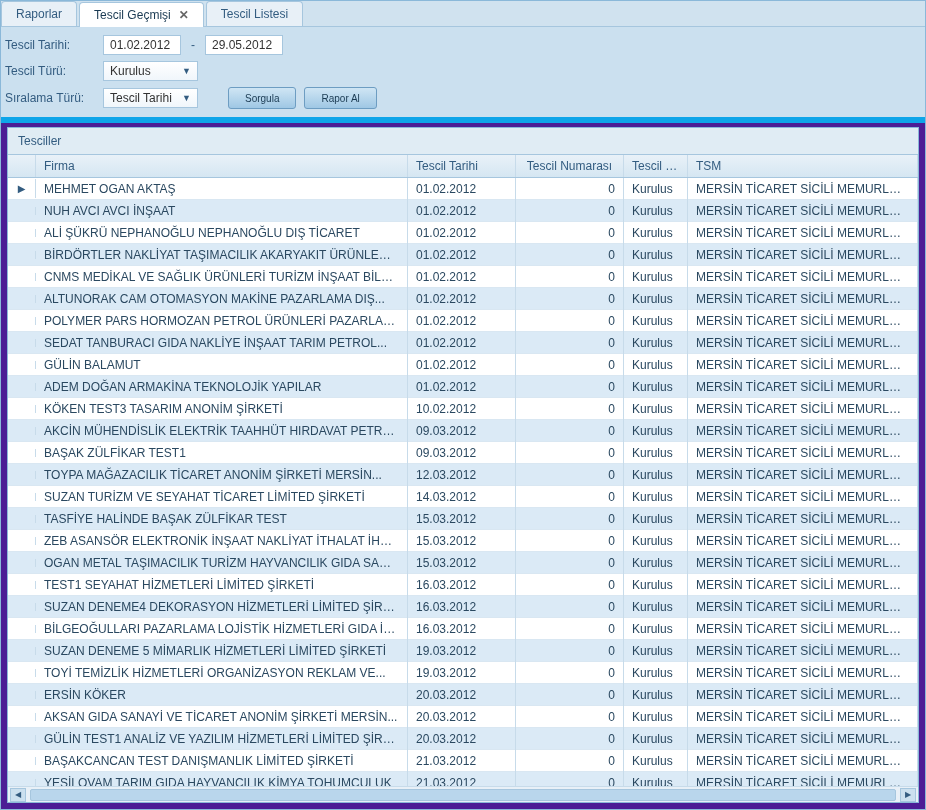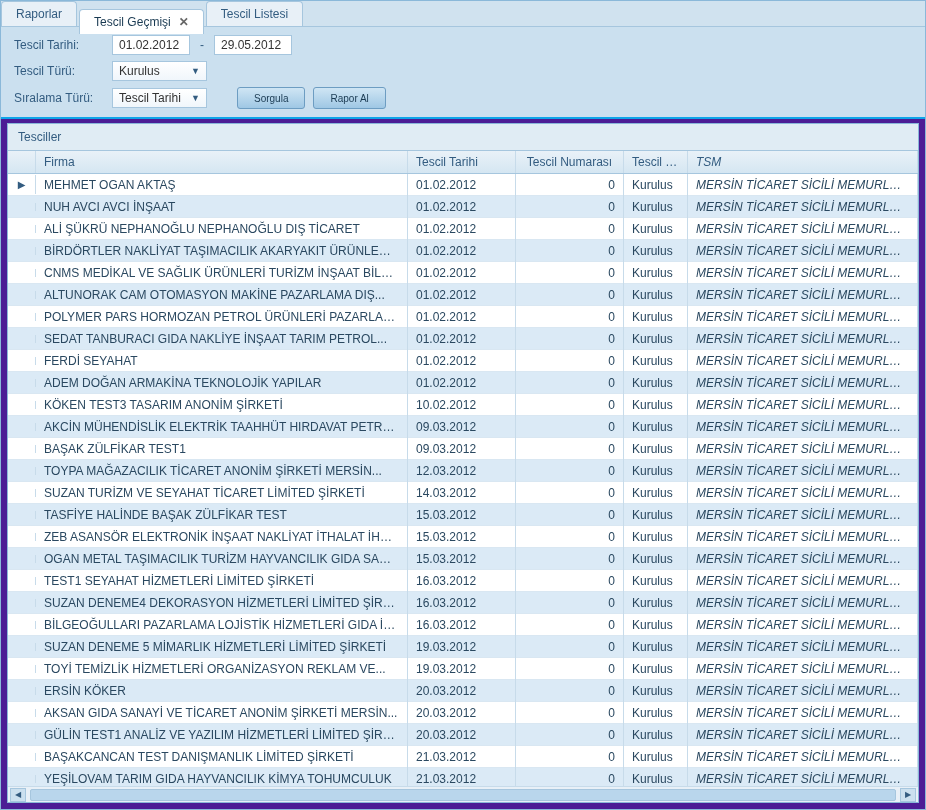--- a/index.html
+++ b/index.html
@@ -39,7 +39,7 @@
 .tab.active {
   background: #fff;
   position: relative;
-  top: 8px;
+  top: 1px;
   color: #1a3a52;
 }
 .tab .close {

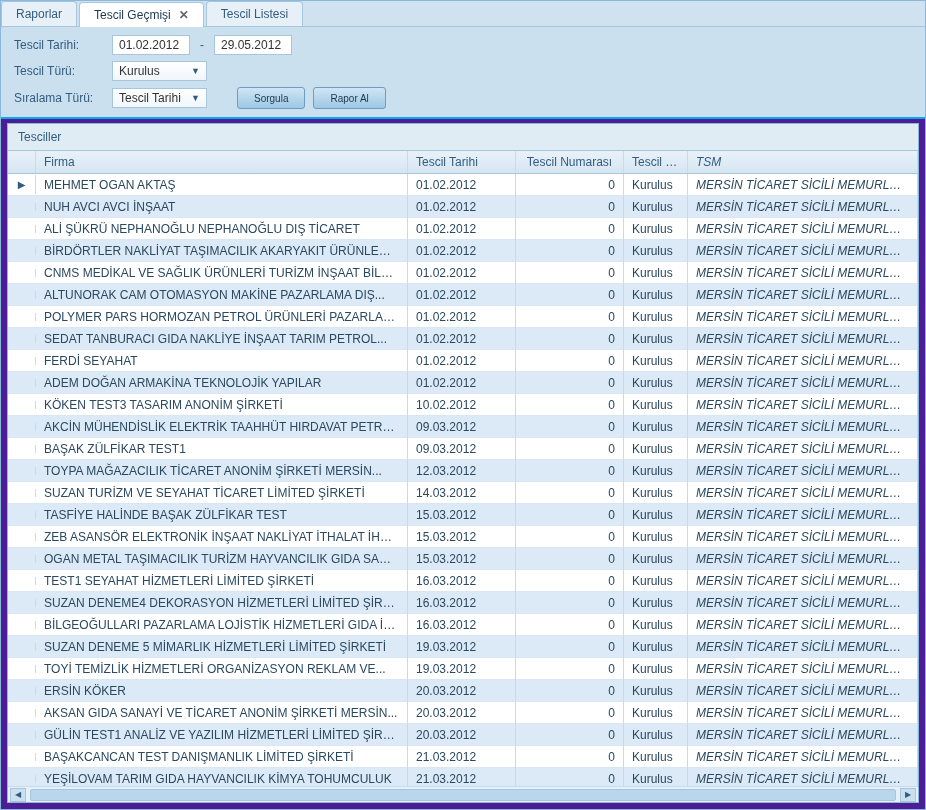--- a/index.html
+++ b/index.html
@@ -49,8 +49,8 @@
 }
 .filter-bar {
   background: #cbe0ef;
-  padding: 8px 13px;
-  border-bottom: 2px solid #0ea5e9;
+  padding: 8px 4px;
+  border-bottom: 6px solid #0ea5e9;
 }
 .filter-row {
   display: flex;

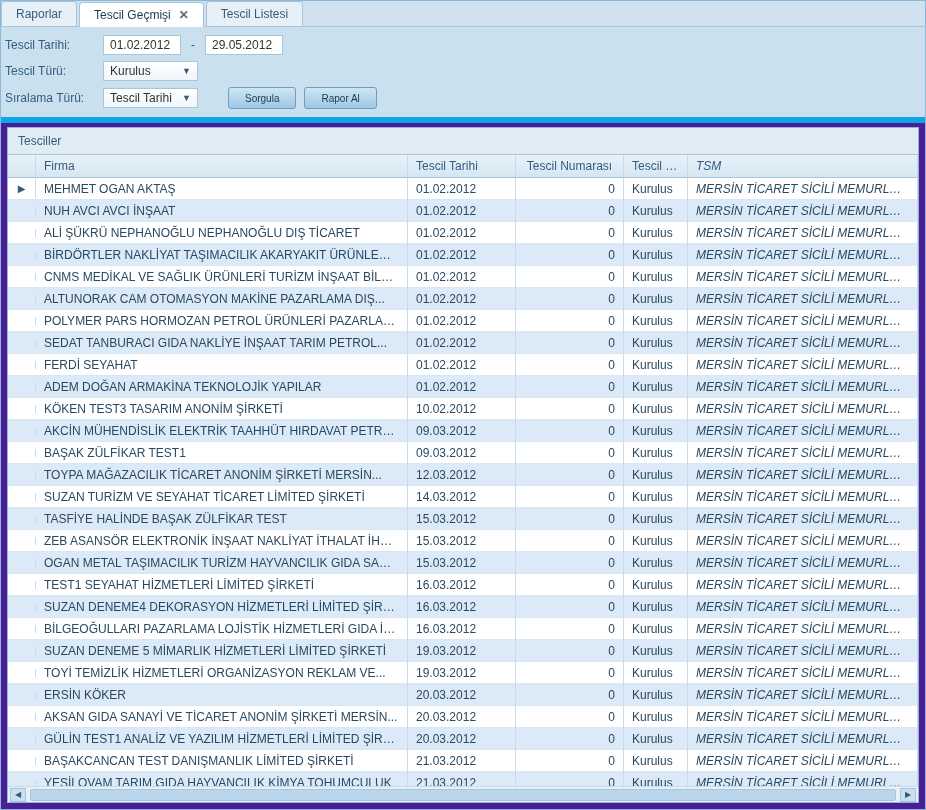--- a/index.html
+++ b/index.html
@@ -128,7 +128,7 @@
 .col-tarih { flex: 0 0 108px; }
 .col-num { flex: 0 0 108px; text-align: right; }
 .col-tur { flex: 0 0 64px; }
-.col-tsm { flex: 1; font-style: italic; }
+.col-tsm { flex: 1; }
 .grid-body {
   flex: 1;
   overflow-y: scroll;

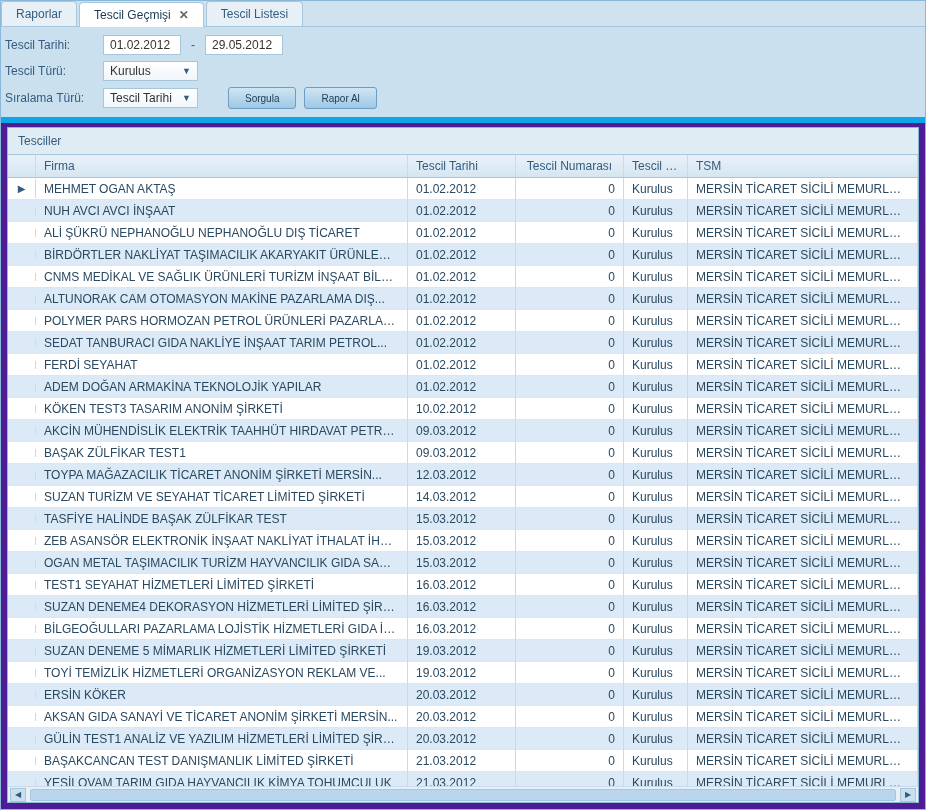--- a/index.html
+++ b/index.html
@@ -305,7 +305,7 @@
         </div>
         <div class="row">
           <div class="cell col-marker"></div>
-          <div class="cell col-firma">FERDİ SEYAHAT</div>
+          <div class="cell col-firma">GÜLİN BALAMUT</div>
           <div class="cell col-tarih">01.02.2012</div>
           <div class="cell col-num">0</div>
           <div class="cell col-tur">Kurulus</div>

